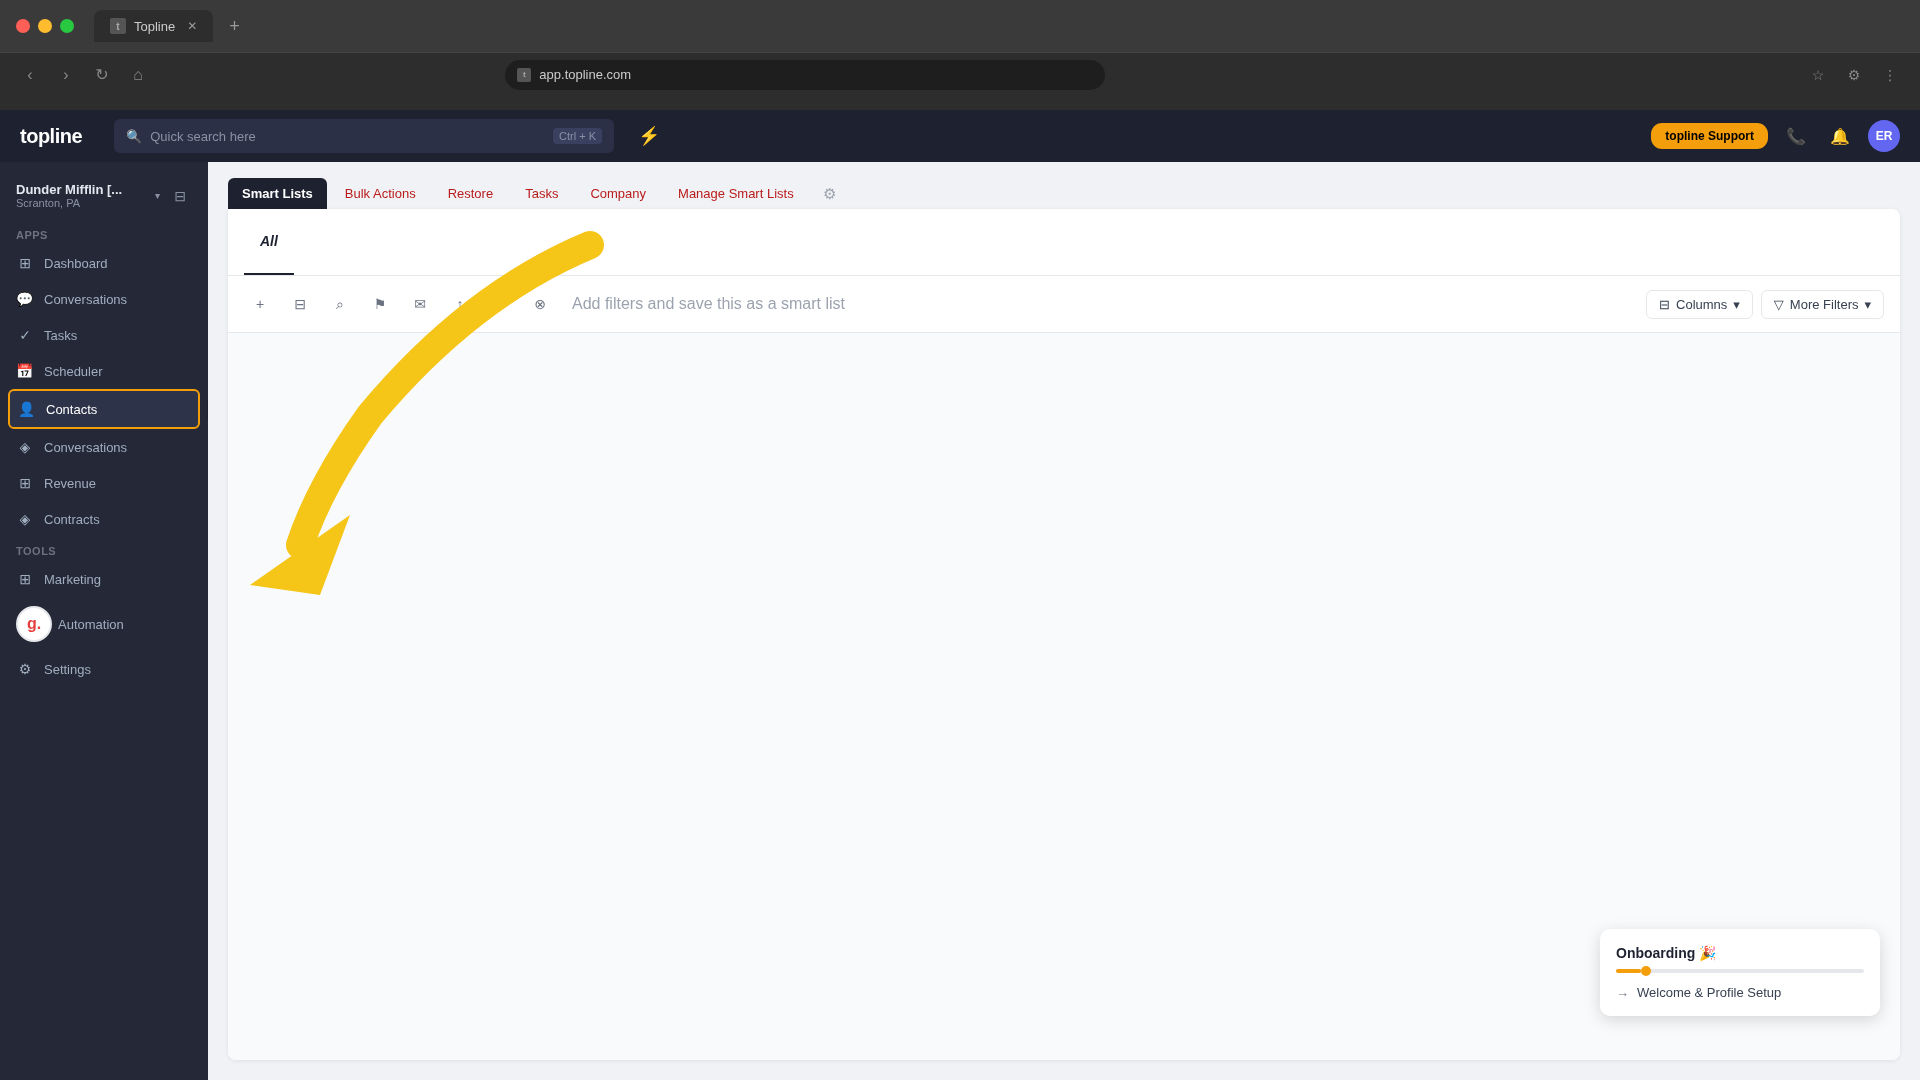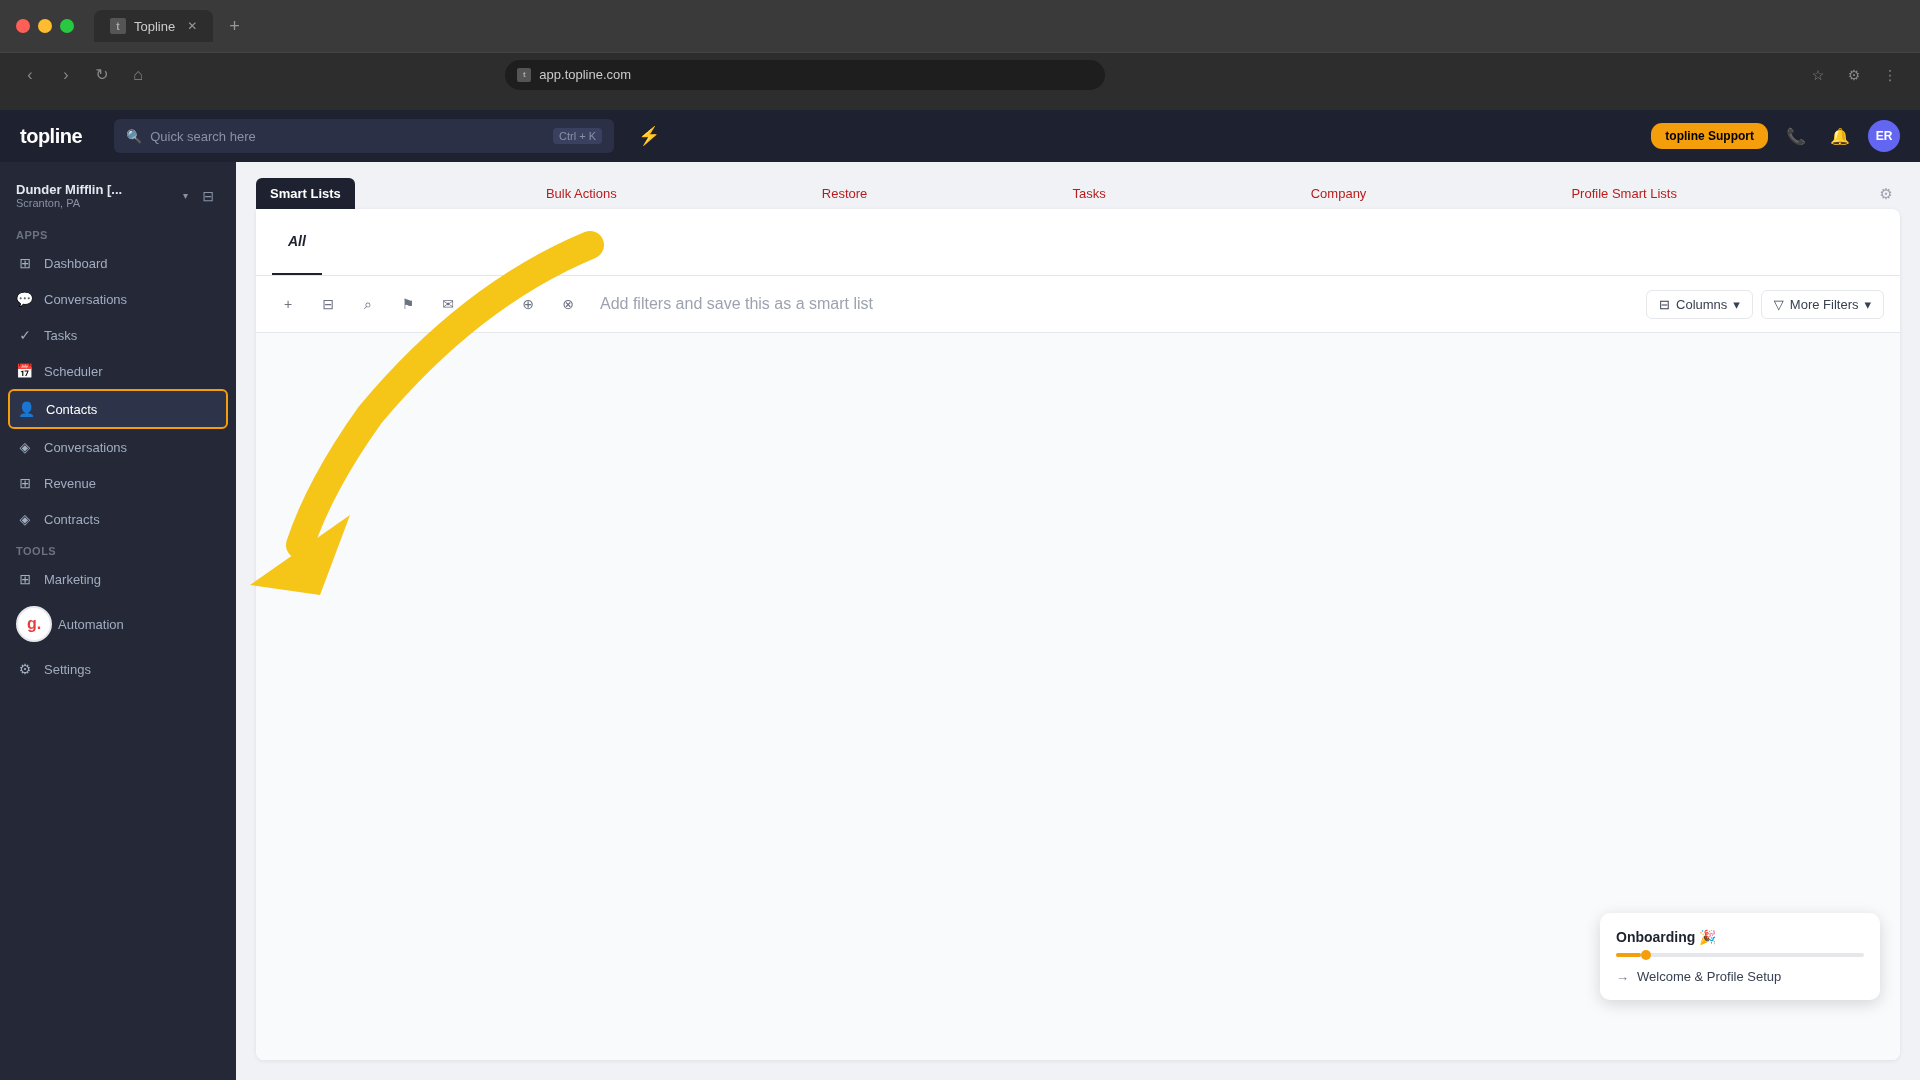--- a/index.html
+++ b/index.html
@@ -44,7 +44,7 @@
     .content-area { display: flex; flex: 1; overflow: hidden; }
 
     
-    .sidebar { width: 236px; background: #252836; flex-shrink: 0; display: flex; flex-direction: column; padding: 12px 0; overflow-y: auto; }
+    .sidebar { width: 208px; background: #252836; flex-shrink: 0; display: flex; flex-direction: column; padding: 12px 0; overflow-y: auto; }
     .company-selector { padding: 8px 16px 12px; display: flex; align-items: center; gap: 8px; cursor: pointer; }
     .company-info { flex: 1; }
     .company-name { color: #e2e8f0; font-size: 13px; font-weight: 600; }

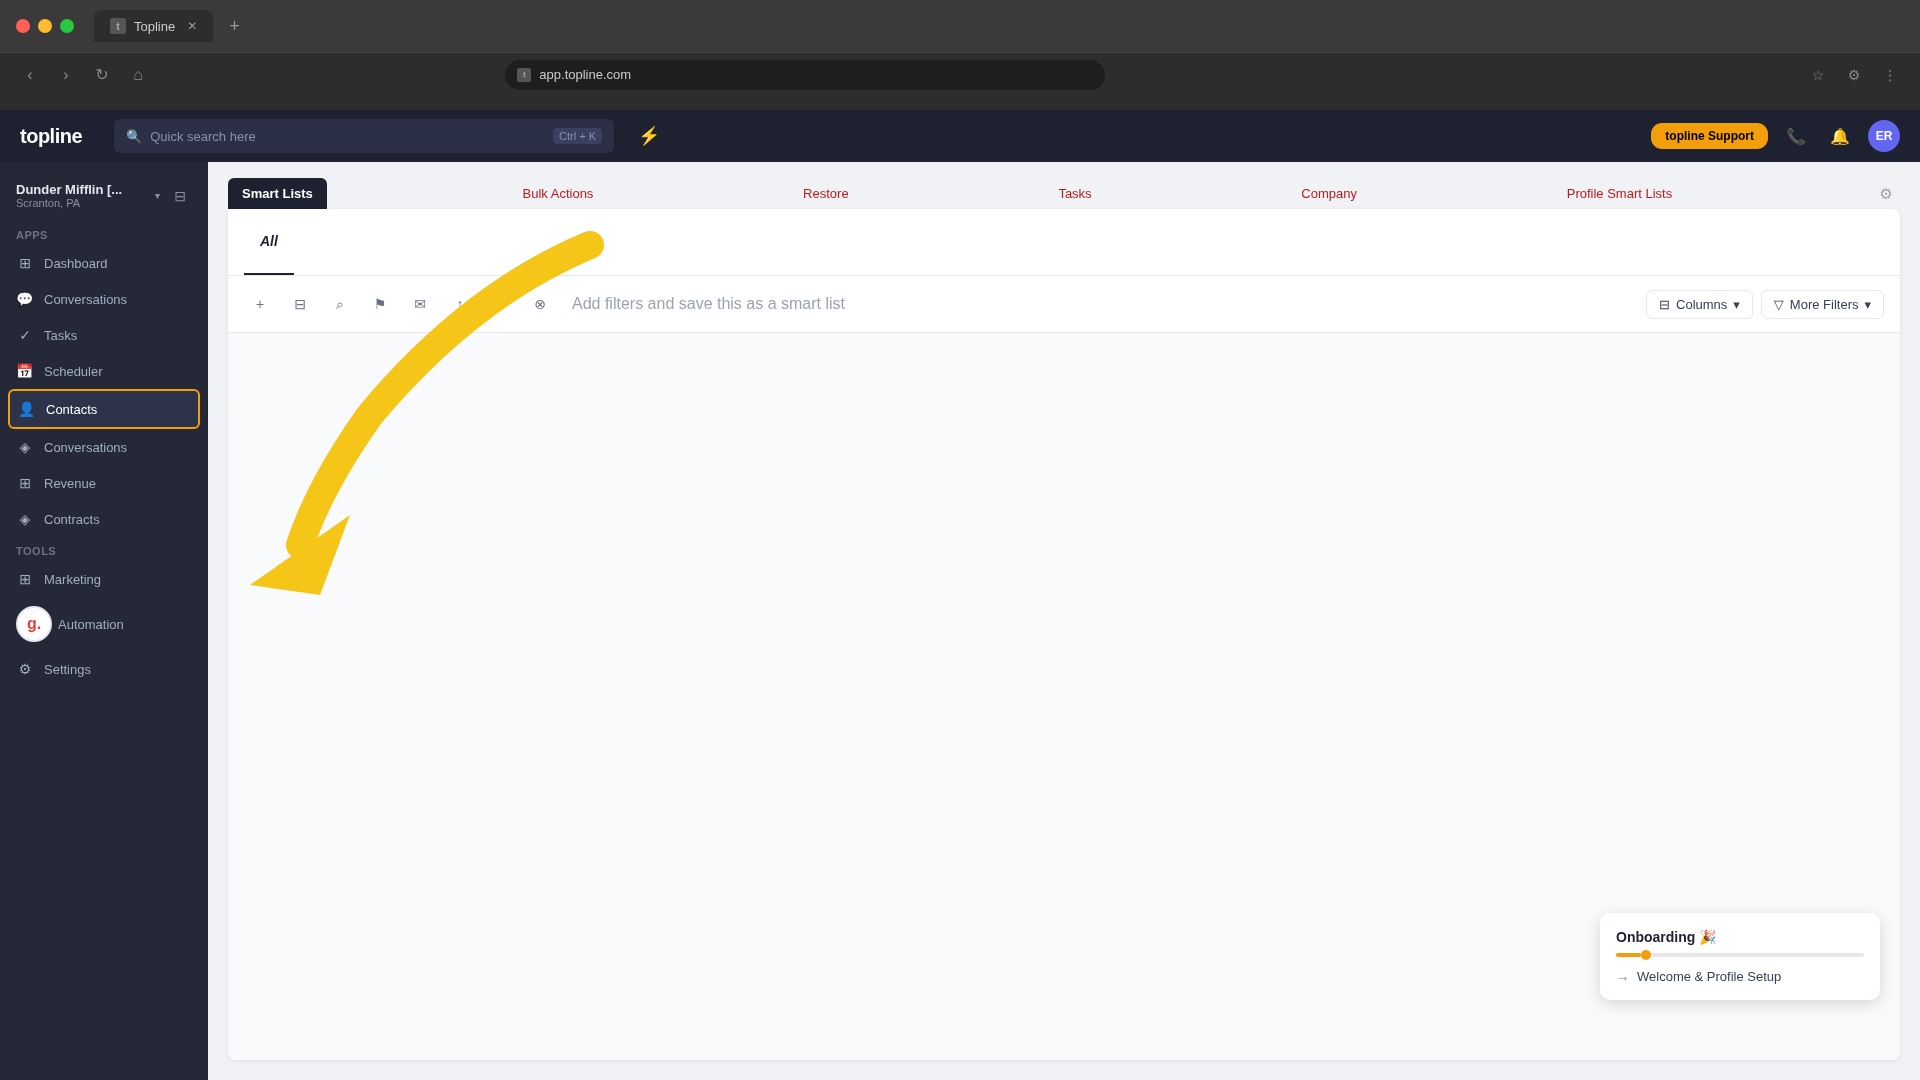--- a/index.html
+++ b/index.html
@@ -62,7 +62,7 @@
     .main-content { flex: 1; display: flex; flex-direction: column; overflow: hidden; background: #f0f2f5; }
 
     
-    .page-tabs { background: #f0f2f5; padding: 16px 20px 0; display: flex; align-items: center; gap: 4px; border-bottom: none; justify-content: space-between; }
+    .page-tabs { background: #f0f2f5; padding: 16px 20px 0; display: flex; align-items: center; gap: 4px; border-bottom: none; }
     .page-tab { padding: 8px 14px; font-size: 13px; color: #b91c1c; cursor: pointer; border-radius: 6px 6px 0 0; border: none; background: transparent; }
     .page-tab.active { background: #1e2130; color: #fff; font-weight: 600; border-radius: 6px 6px 0 0; }
     .page-tab-settings { width: 28px; height: 28px; background: transparent; border: none; color: #9ca3af; cursor: pointer; display: flex; align-items: center; justify-content: center; font-size: 15px; margin-left: 4px; }

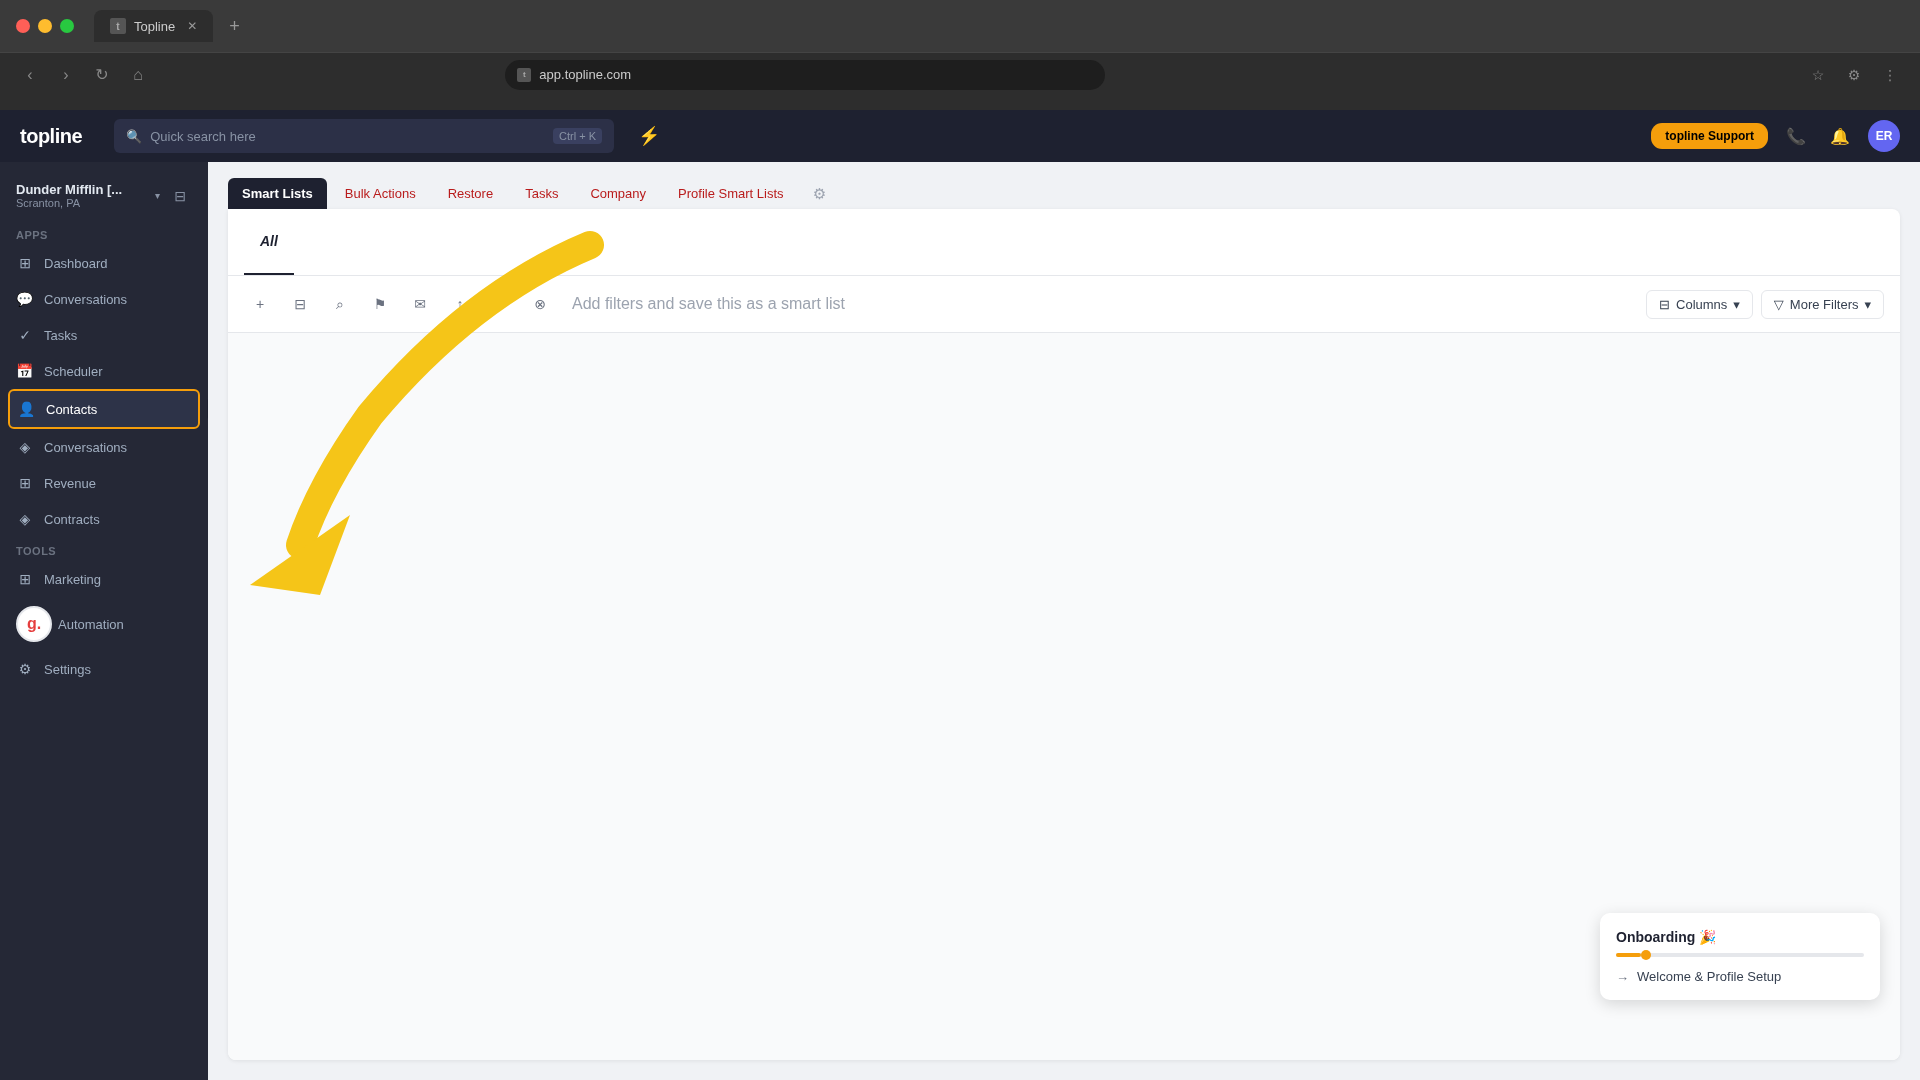--- a/index.html
+++ b/index.html
@@ -225,7 +225,7 @@
         <button class="page-tab">Restore</button>
         <button class="page-tab">Tasks</button>
         <button class="page-tab">Company</button>
-        <button class="page-tab">Profile Smart Lists</button>
+        <button class="page-tab">Manage Smart Lists</button>
         <button class="page-tab-settings">⚙</button>
       </div>
 

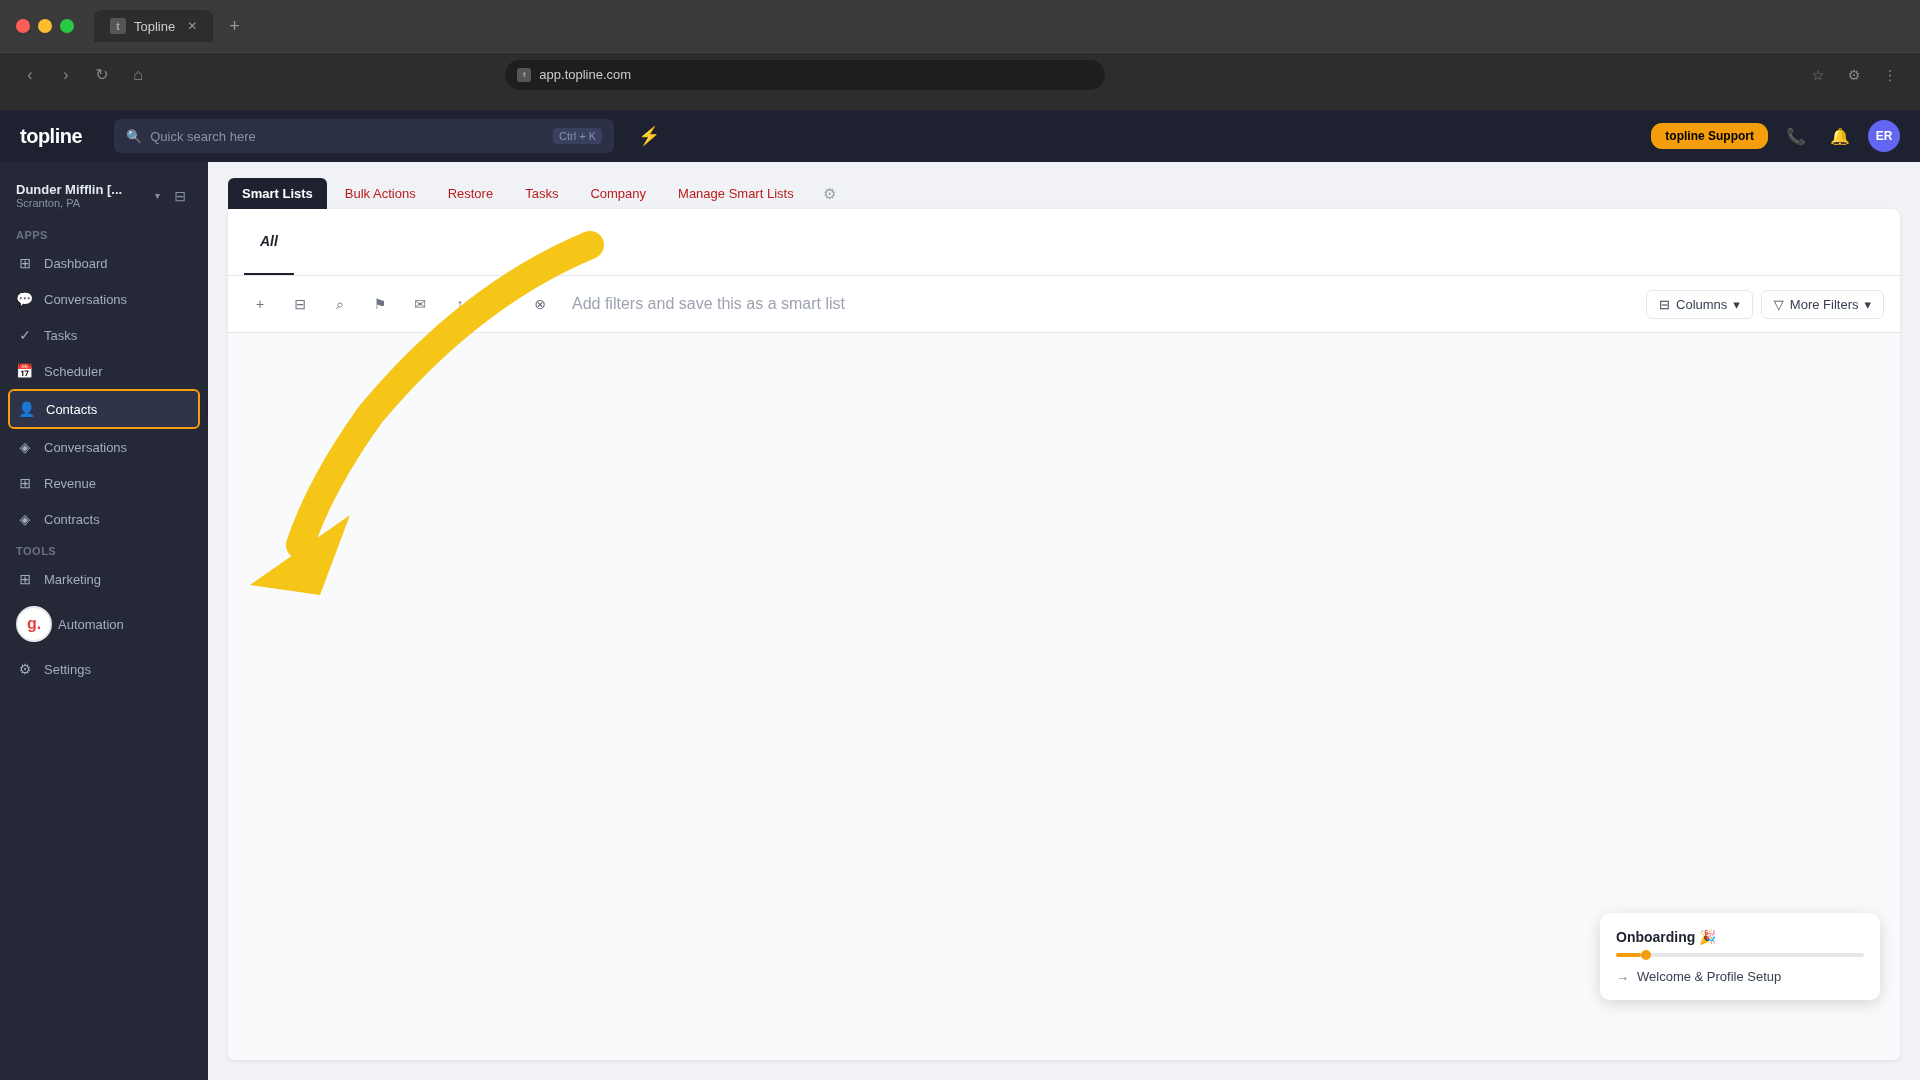--- a/index.html
+++ b/index.html
@@ -87,7 +87,7 @@
     .empty-area { flex: 1; background: #f9fafb; }
 
     
-    .onboarding-card { position: fixed; bottom: 80px; right: 40px; background: #fff; border-radius: 10px; width: 280px; box-shadow: 0 4px 16px rgba(0,0,0,0.15); padding: 16px; }
+    .onboarding-card { position: fixed; bottom: 64px; right: 40px; background: #fff; border-radius: 10px; width: 280px; box-shadow: 0 4px 16px rgba(0,0,0,0.15); padding: 16px; }
     .onboarding-title { font-size: 14px; font-weight: 700; color: #1e2130; margin-bottom: 8px; }
     .onboarding-progress { width: 100%; height: 4px; background: #e5e7eb; border-radius: 2px; margin-bottom: 12px; position: relative; }
     .onboarding-progress-fill { height: 4px; background: #f59e0b; border-radius: 2px; width: 10%; }

